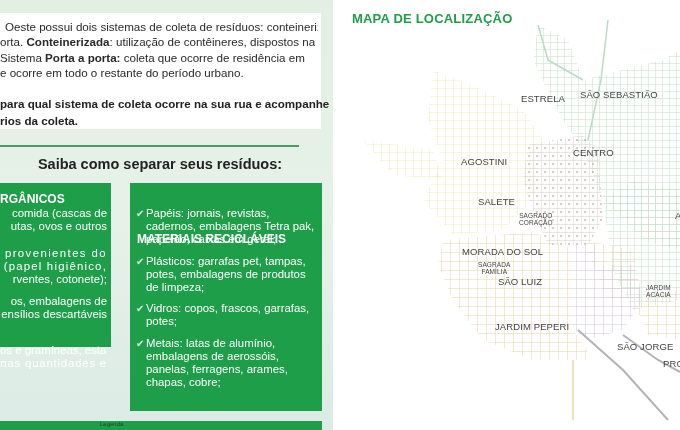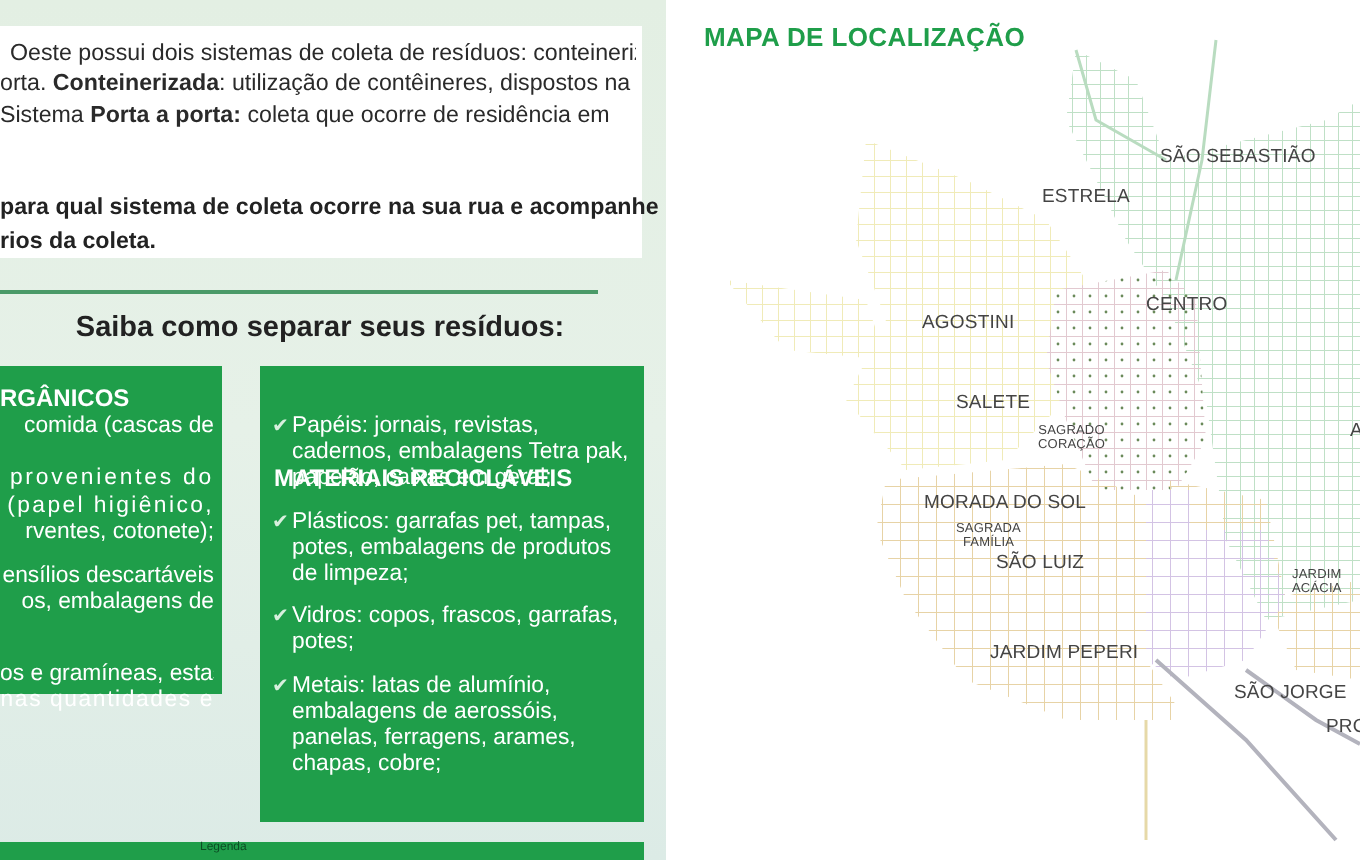--- a/index.html
+++ b/index.html
@@ -39,6 +39,7 @@
       <div style="padding-left:5px">Oeste possui dois sistemas de coleta de resíduos: conteineriza-</div>
       <div><span>orta. </span><b>Conteinerizada</b><span>: utilização de contêineres, dispostos na</span></div>
       <div><span>Sistema </span><b>Porta a porta:</b><span> coleta que ocorre de residência em</span></div>
+      <div>e ocorre em todo o restante do período urbano.</div>
     </div>
     <div class="info-cta">
       <div>para qual sistema de coleta ocorre na sua rua e acompanhe</div>

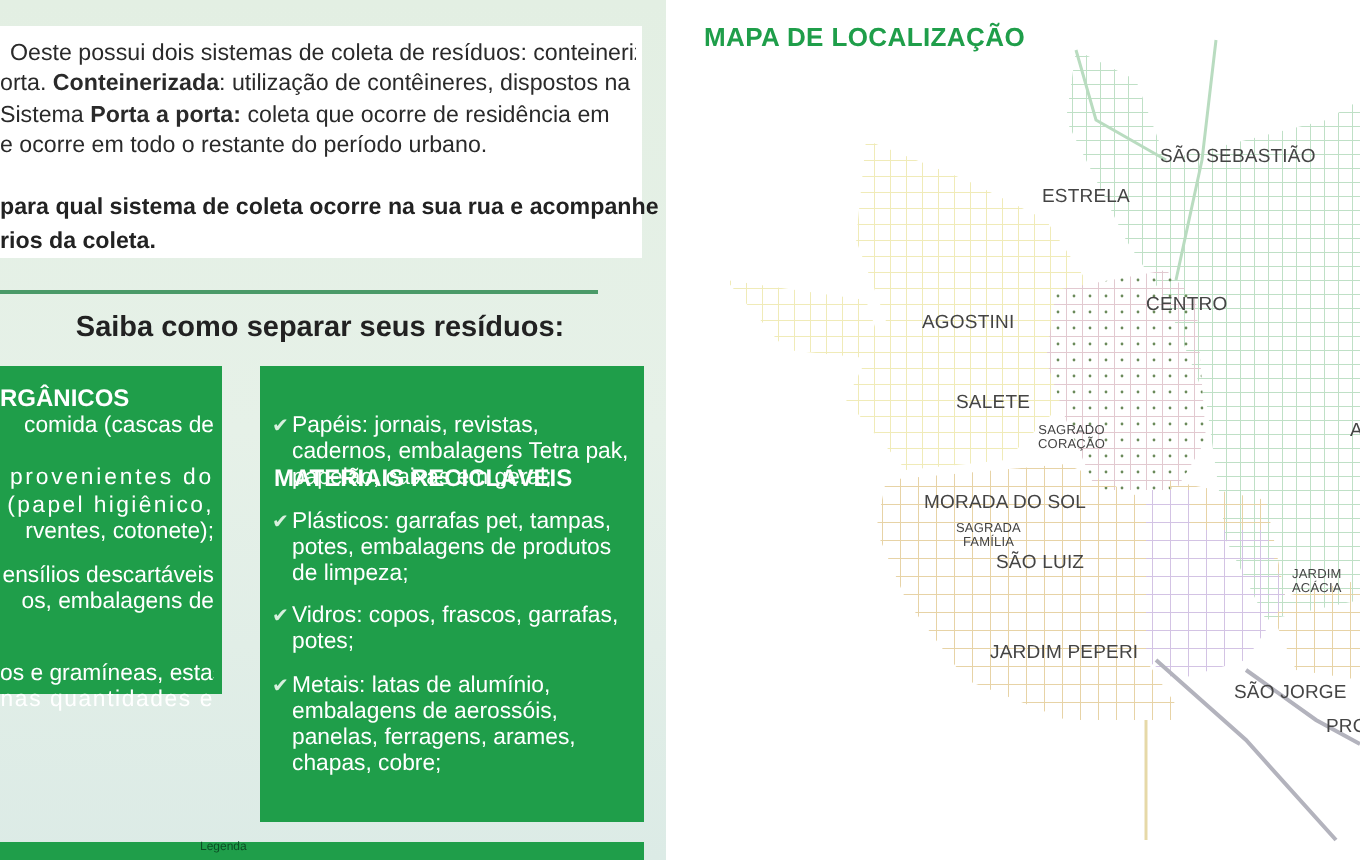--- a/index.html
+++ b/index.html
@@ -138,7 +138,7 @@
 
   <div class="map-title">MAPA DE LOCALIZAÇÃO</div>
 
-  <div class="lbl" style="left:247px;top:73px">SÃO SEBASTIÃO</div>
+  <div class="lbl" style="left:247px;top:89px">SÃO SEBASTIÃO</div>
   <div class="lbl" style="left:188px;top:93px">ESTRELA</div>
   <div class="lbl" style="left:128px;top:156px">AGOSTINI</div>
   <div class="lbl" style="left:240px;top:147px">CENTRO</div>

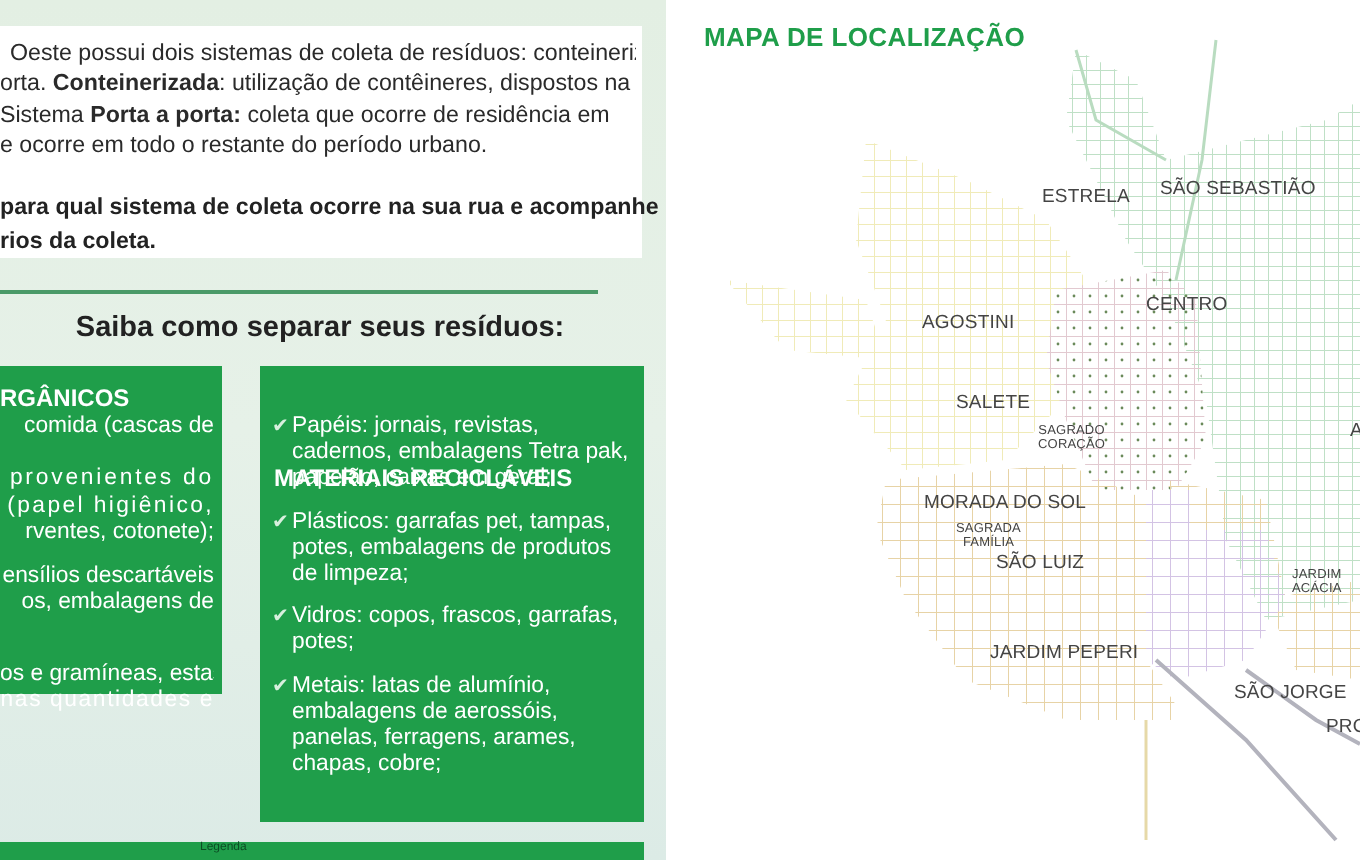--- a/index.html
+++ b/index.html
@@ -54,6 +54,7 @@
     <h3>RGÂNICOS</h3>
     <div class="org-lines">
       <div>comida (cascas de</div>
+      <div>utas, ovos e outros</div>
       <div></div>
       <div style="letter-spacing:1.4px">provenientes do</div>
       <div style="letter-spacing:1.2px">(papel higiênico,</div>

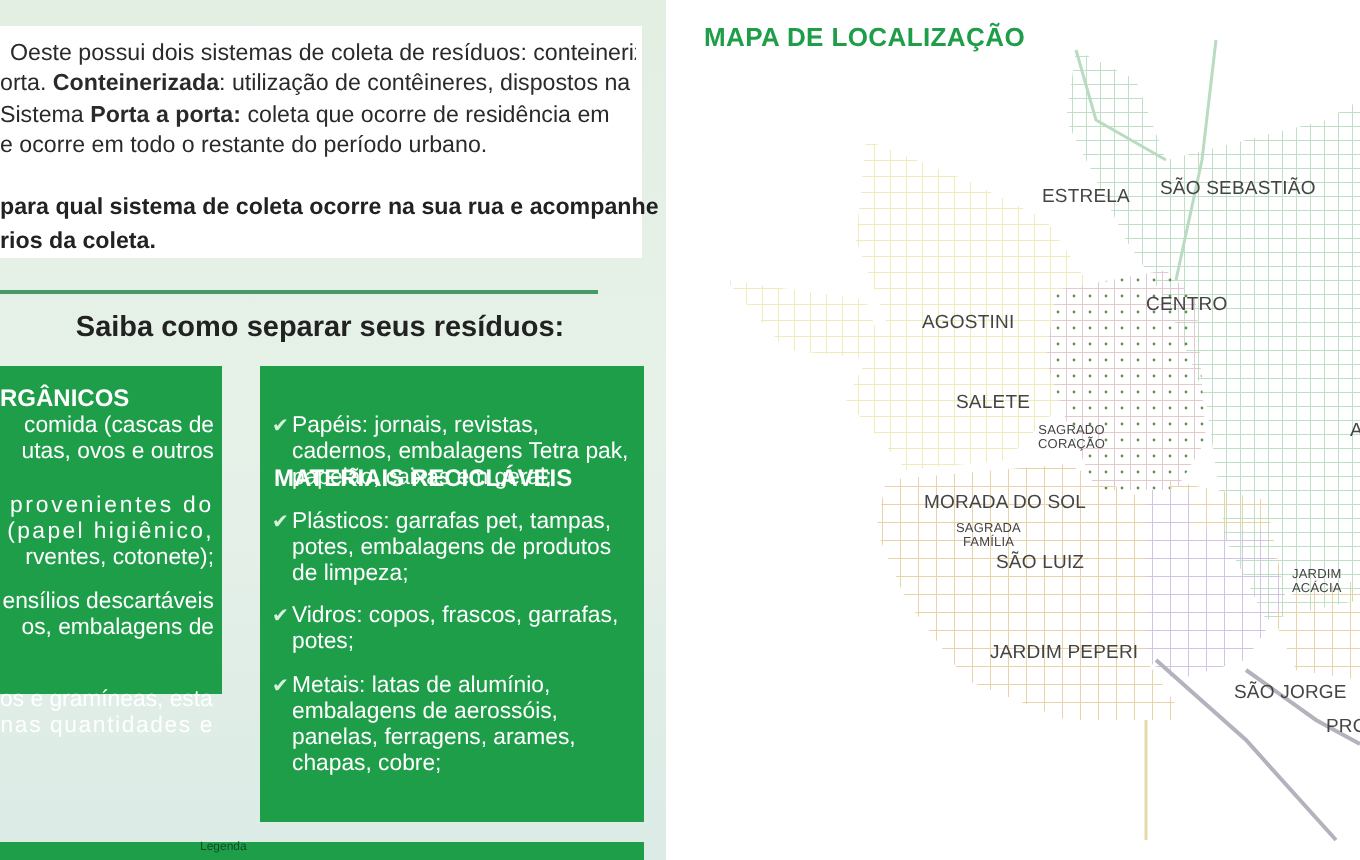--- a/index.html
+++ b/index.html
@@ -60,8 +60,8 @@
       <div style="letter-spacing:1.2px">(papel higiênico,</div>
       <div>rventes, cotonete);</div>
       <div style="height:9px"></div>
+      <div>os, embalagens de</div>
       <div>ensílios descartáveis</div>
-      <div>os, embalagens de</div>
       <div></div>
       <div style="height:9px"></div>
       <div>os e gramíneas, estas</div>

